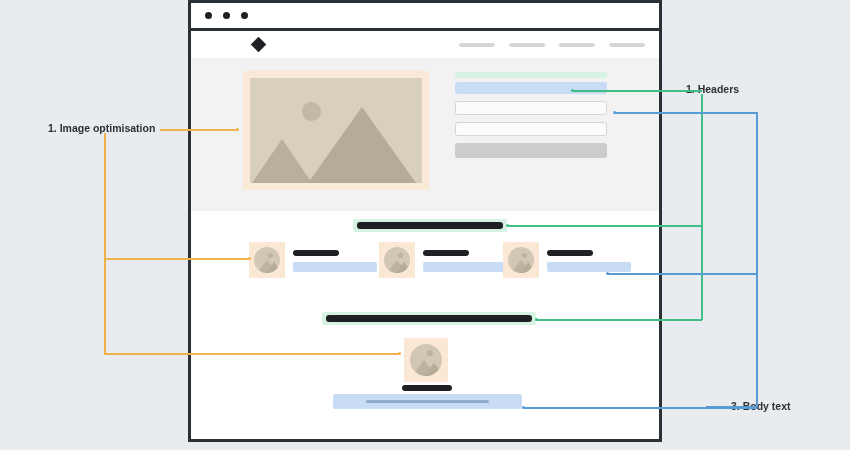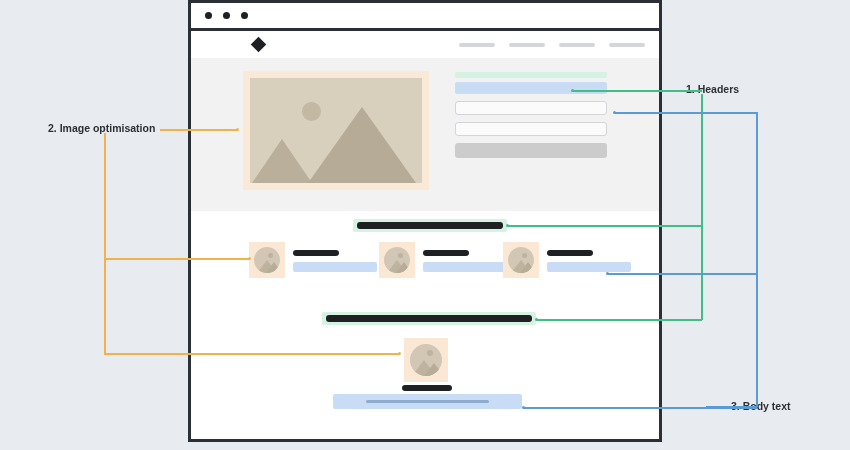--- a/index.html
+++ b/index.html
@@ -267,7 +267,7 @@
   <div class="ln h" style="left:524px;top:407px;width:233px;"></div>
   <div class="tip" style="left:522px;top:405.5px;background:#5b9bd5;"></div>
 
-  <div class="anno-label" style="left:48px;top:122px;">2. Image optimisation</div>
+  <div class="anno-label" style="left:48px;top:122px;">1. Image optimisation</div>
   <div class="ln v orange" style="left:104px;top:133px;height:221px;"></div>
 
   <div class="ln h orange" style="left:160px;top:129px;width:78px;"></div>

